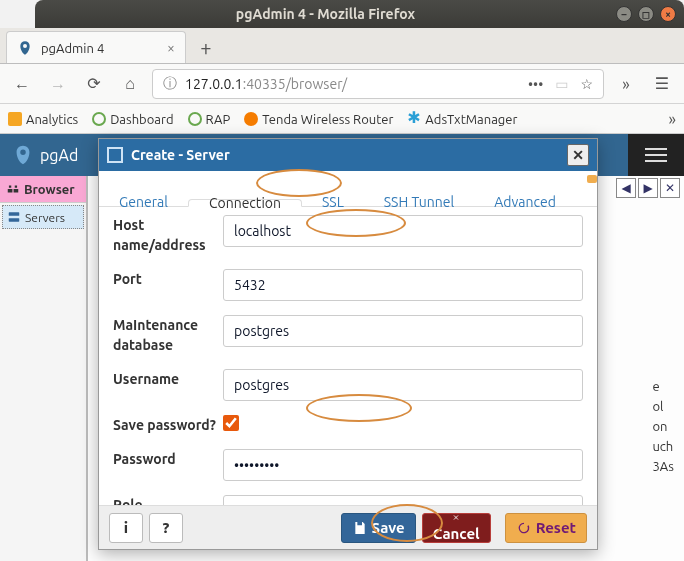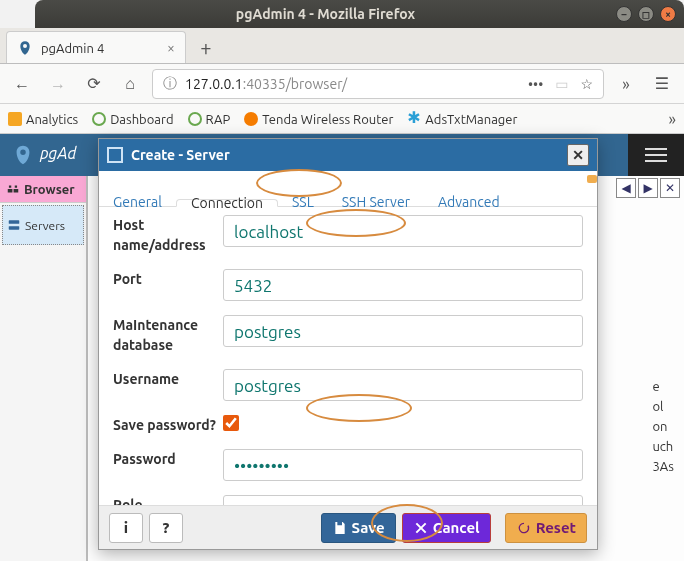--- a/index.html
+++ b/index.html
@@ -34,7 +34,7 @@
   
   
   .pga-header { height:42px; background:#326690; display:flex; align-items:center; color:#fff; padding:0 12px; position:relative;}
-  .pga-logo { display:flex; align-items:flex-start; gap:6px; font-size:16px;font-style:italic;}
+  .pga-logo { display:flex; align-items:center; gap:6px; font-size:16px;}
   .pga-logo svg{width:22px;height:22px;fill:#6fa9d6;}
   .burger { position:absolute; right:0; top:0; height:42px; width:56px; background:#222; display:flex; align-items:center; justify-content:center;}
   .burger div{width:22px;height:2px;background:#ddd; box-shadow:0 -6px 0 #ddd,0 6px 0 #ddd;}

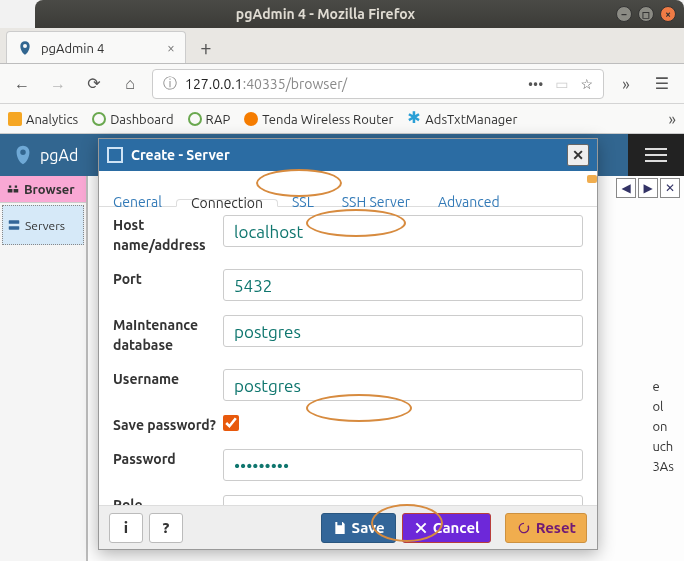--- a/index.html
+++ b/index.html
@@ -55,7 +55,7 @@
   .modal-title .sq{width:16px;height:16px;border:2px solid #cfe4f5;}
   .modal-close { margin-left:auto; width:22px;height:22px;background:#eee;border:1px solid #666;color:#333;display:flex;align-items:center;justify-content:center;font-weight:bold;font-size:14px;border-radius:2px;}
   .modal-tabs { height:36px; background:#fff; display:flex; align-items:stretch; font-size:14px; border-bottom:1px solid #ddd;}
-  .mtab { padding:0 14px; display:flex; align-items:center; color:#337ab7; border-bottom:2px solid transparent; cursor:default;margin-top:28px;}
+  .mtab { padding:0 20px; display:flex; align-items:center; color:#337ab7; border-bottom:2px solid transparent; cursor:default;margin-top:28px;}
   .mtab.active { color:#333; border:1px solid #ddd; border-bottom-color:#fff; border-radius:4px 4px 0 0; margin-bottom:-1px; background:#fff;}
   .modal-body { height:calc(100% - 32px - 36px - 44px); overflow:auto; background:#fff; padding:8px 14px 0 14px;}
   .frow { display:flex; align-items:flex-start; margin-bottom:14px;}

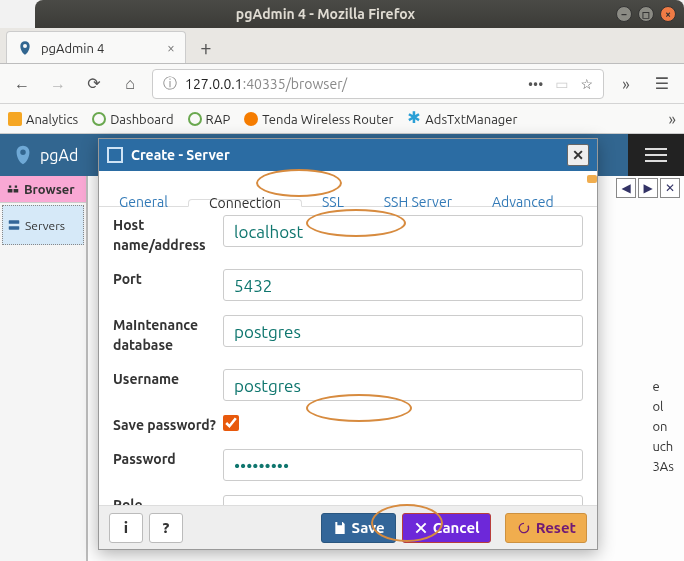--- a/index.html
+++ b/index.html
@@ -196,7 +196,7 @@
     <div class="mtab">General</div>
     <div class="mtab active">Connection</div>
     <div class="mtab">SSL</div>
-    <div class="mtab">SSH Server</div>
+    <div class="mtab">SSH Tunnel</div>
     <div class="mtab">Advanced</div>
   </div>
   <div class="scrollbar"></div>

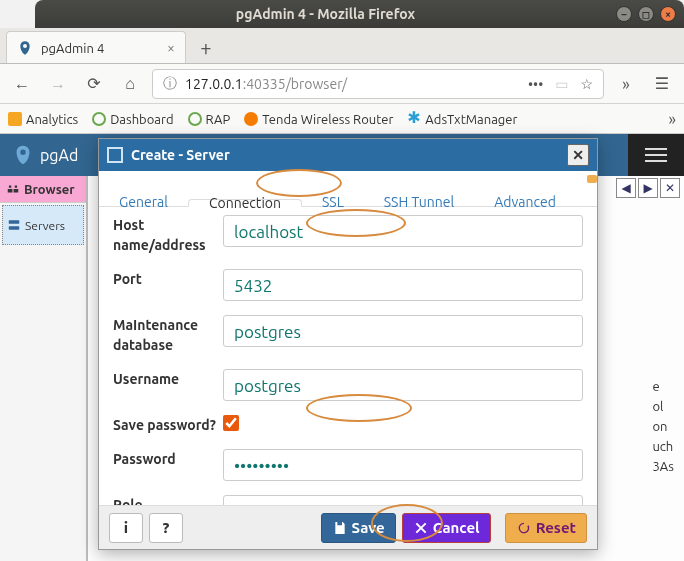--- a/index.html
+++ b/index.html
@@ -43,7 +43,7 @@
   .pga-body { display:flex; height:calc(561px - 28px - 36px - 40px - 30px - 42px); background:#fff; position:relative;}
   .pga-side { width:88px; border-right:2px solid #bbb; background:#f5f5f5; font-size:13px;}
   .pga-side-h { display:flex;align-items:center; gap:4px; padding:6px 6px; font-weight:bold; color:#333; background:#f9a8d4; border-bottom:1px solid #ccc;}
-  .tree-item { display:flex;align-items:center; gap:4px; padding:12px 4px; font-size:12px; background:#d6e9f8; color:#333; border:1px dotted #888; margin:2px;}
+  .tree-item { display:flex;align-items:center; gap:4px; padding:4px 4px; font-size:12px; background:#d6e9f8; color:#333; border:1px dotted #888; margin:2px;}
   .pga-main { flex:1; position:relative; background:#fdfdfd;}
   .pga-toolbar { position:absolute; top:2px; right:4px; display:flex; gap:2px;}
   .pga-tbtn { width:20px;height:20px; border:1px solid #888; background:#fff; display:flex;align-items:center;justify-content:center; font-size:12px; color:#336;}

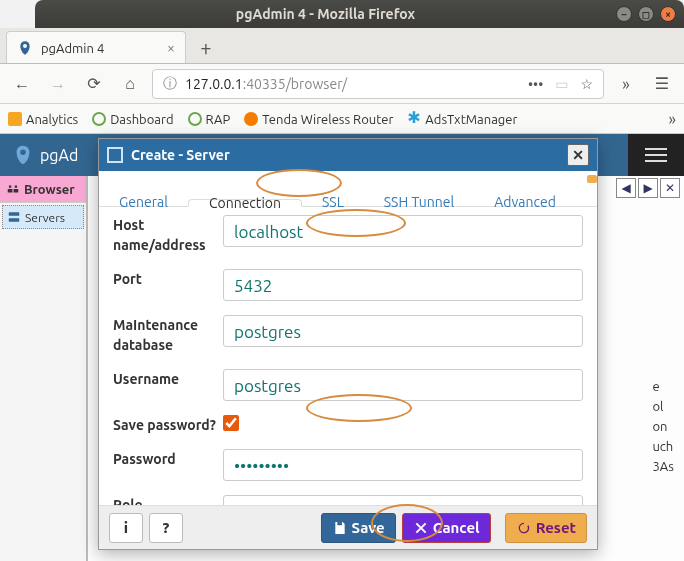--- a/index.html
+++ b/index.html
@@ -60,7 +60,7 @@
   .modal-body { height:calc(100% - 32px - 36px - 44px); overflow:auto; background:#fff; padding:8px 14px 0 14px;}
   .frow { display:flex; align-items:flex-start; margin-bottom:14px;}
   .flabel { width:110px; font-size:14px; color:#333; font-weight:bold; line-height:20px;}
-  .finput { flex:1; height:32px; border:1px solid #ccc; border-radius:3px; padding:0 10px; font-size:17px; color:#0f766e; background:#fff;}
+  .finput { flex:1; height:32px; border:1px solid #ccc; border-radius:3px; padding:0 10px; font-size:14px; color:#0f172a; background:#fff;}
   .fcheck { width:16px;height:16px; accent-color:#e8590c;}
   .modal-footer { height:44px; background:#eee; border-top:1px solid #ddd; display:flex; align-items:center; padding:0 10px; gap:6px;}
   .fbtn { height:30px; border:1px solid #bbb; border-radius:3px; background:#fff; display:flex;align-items:center;justify-content:center; font-size:15px; color:#333; padding:0 10px; gap:4px; font-weight:bold;}

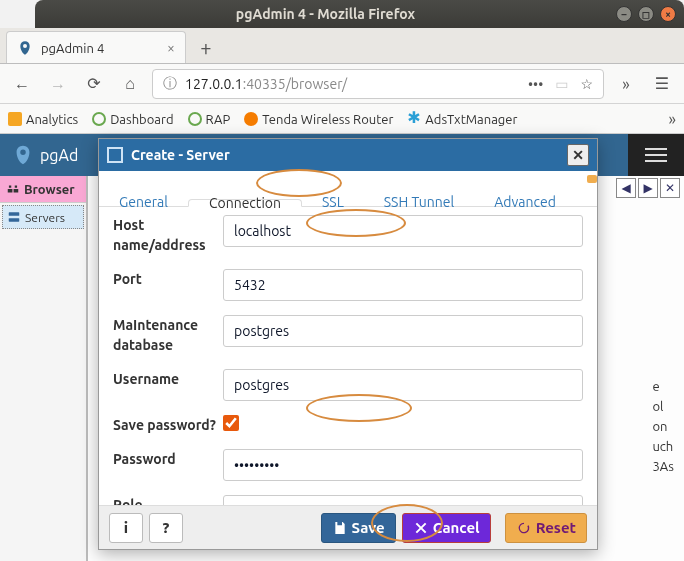--- a/index.html
+++ b/index.html
@@ -67,7 +67,7 @@
   .fbtn.icon-only{width:34px;padding:0;}
   .spacer{flex:1;}
   .btn-save{background:#336699;color:#fff;border-color:#2a567f;}
-  .btn-cancel{background:#6d28d9;color:#fff;border-color:#b83e3b;}
+  .btn-cancel{background:#7f1d1d;color:#fff;border-color:#b83e3b;flex-direction:column;}
   .btn-reset{background:#f0ad4e;color:#701a75;border-color:#cd9140;margin-left:8px;}
   
   

